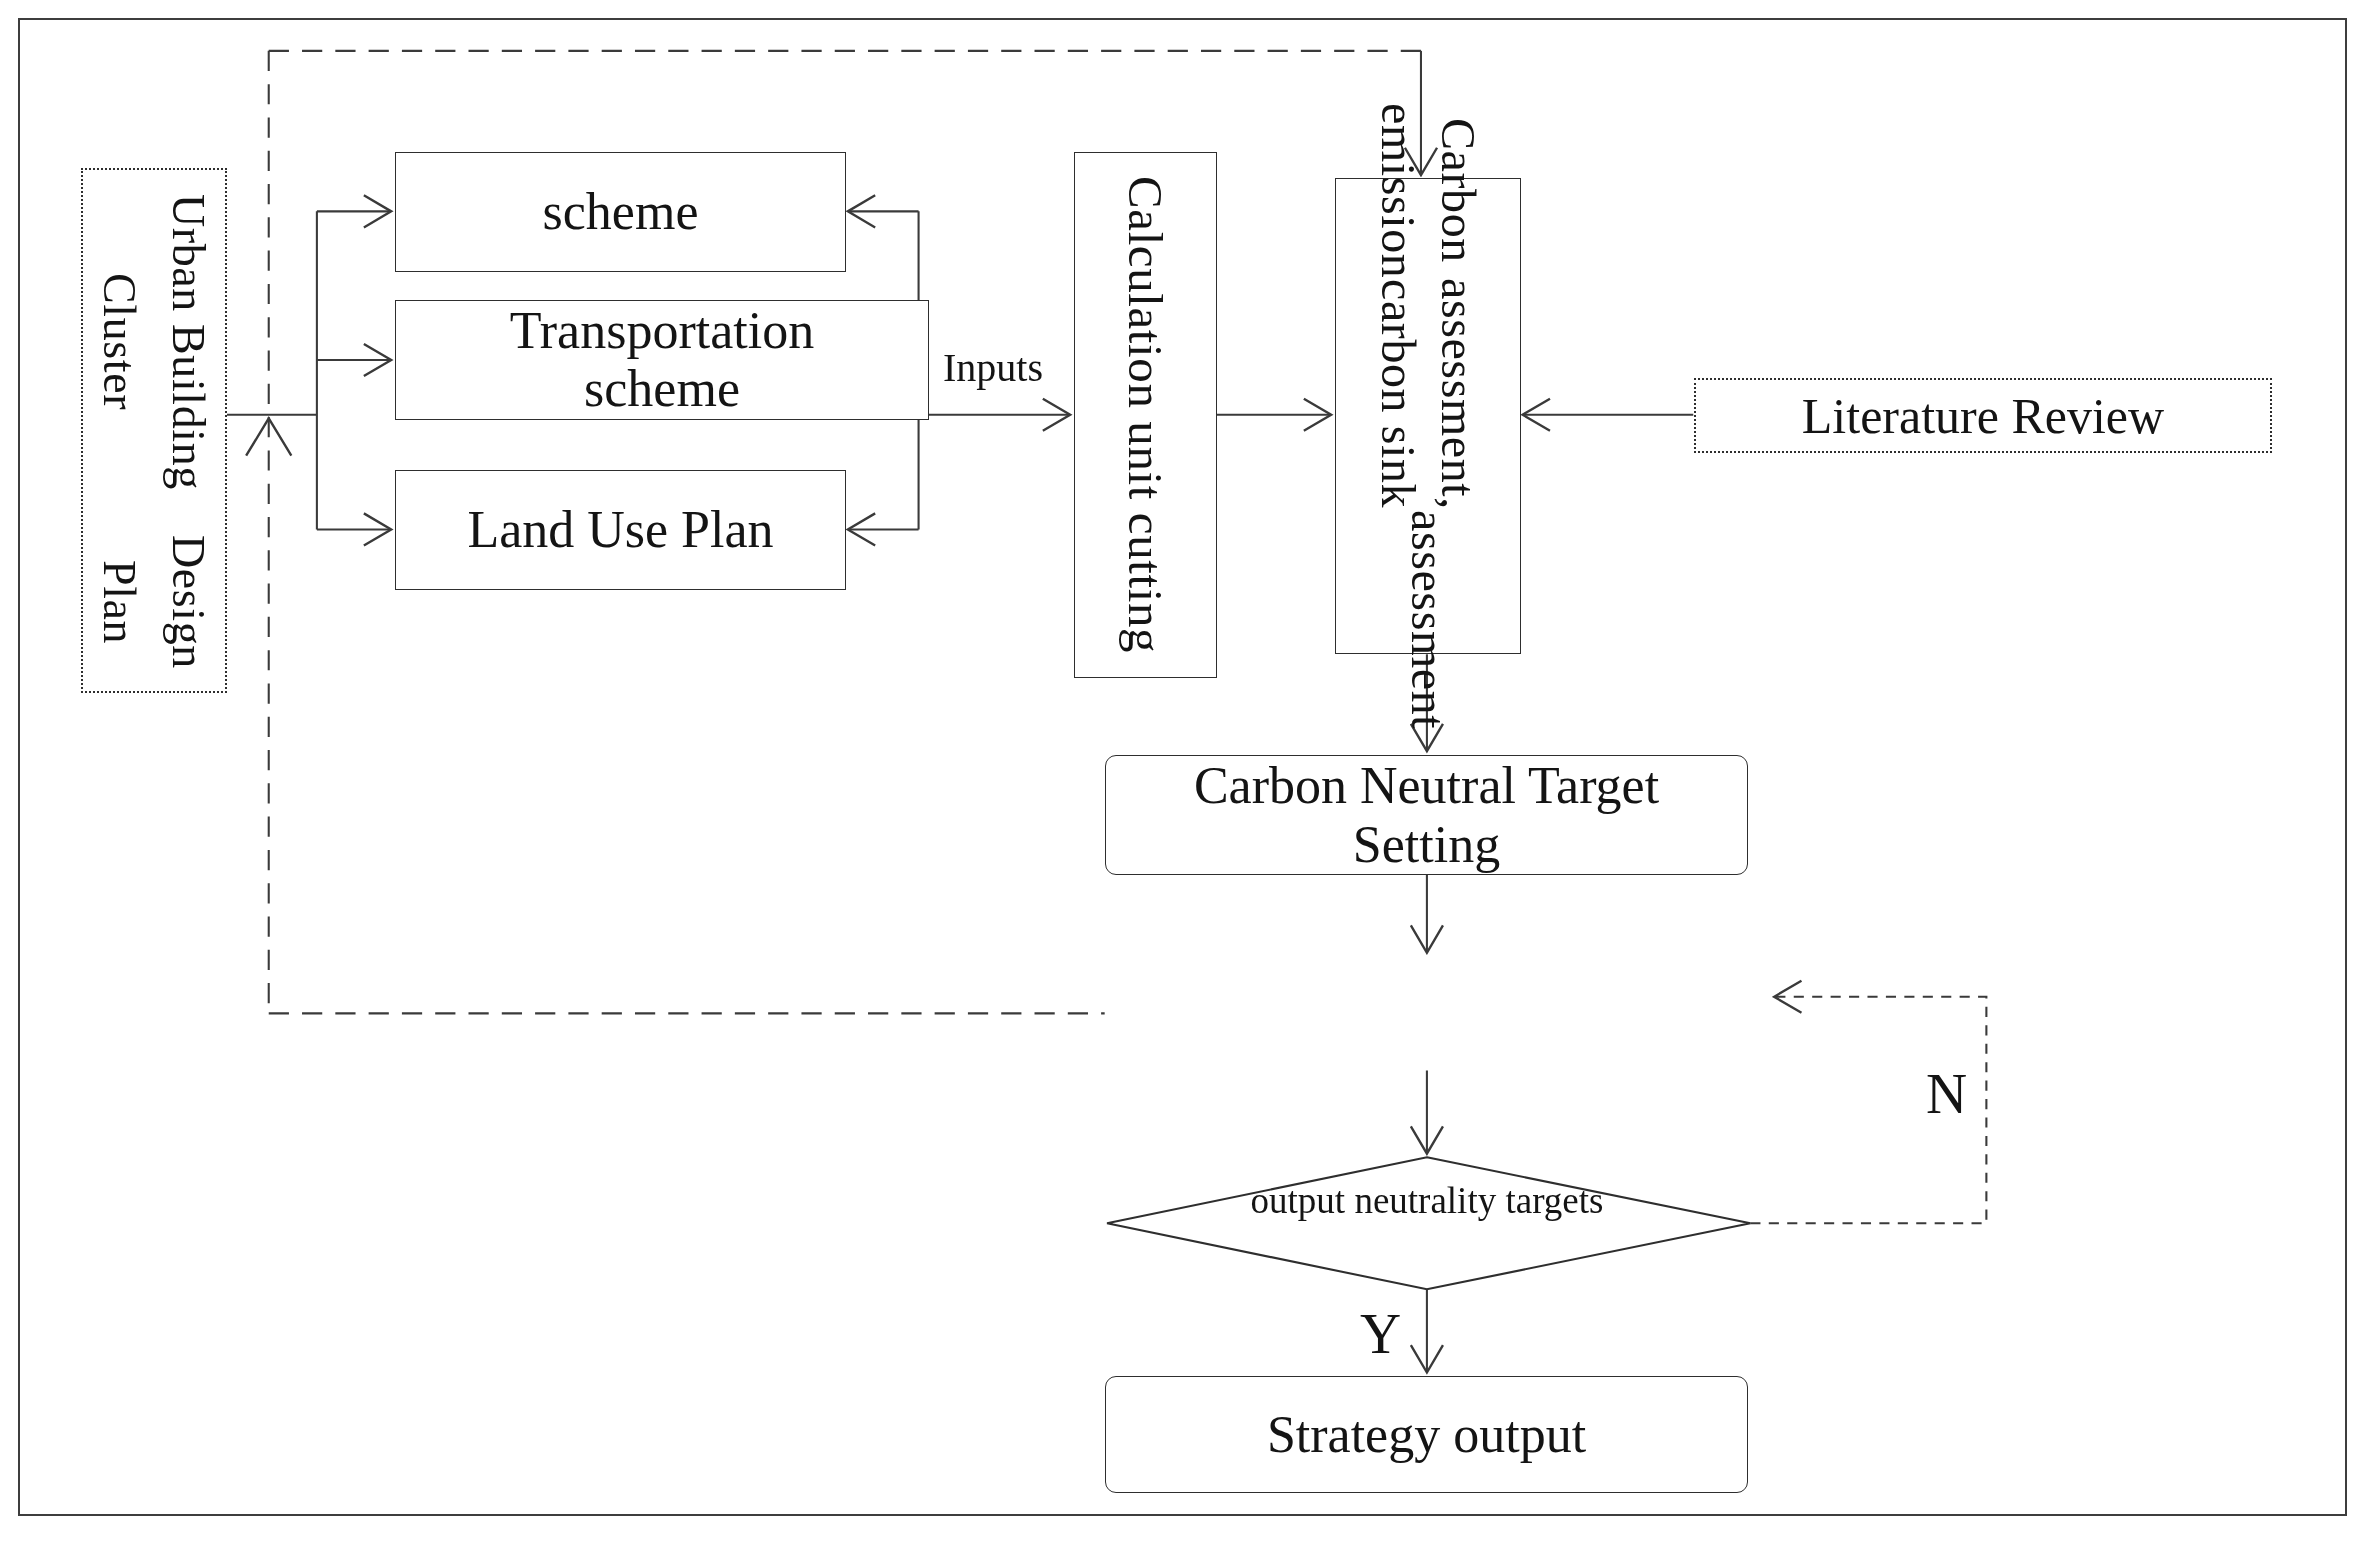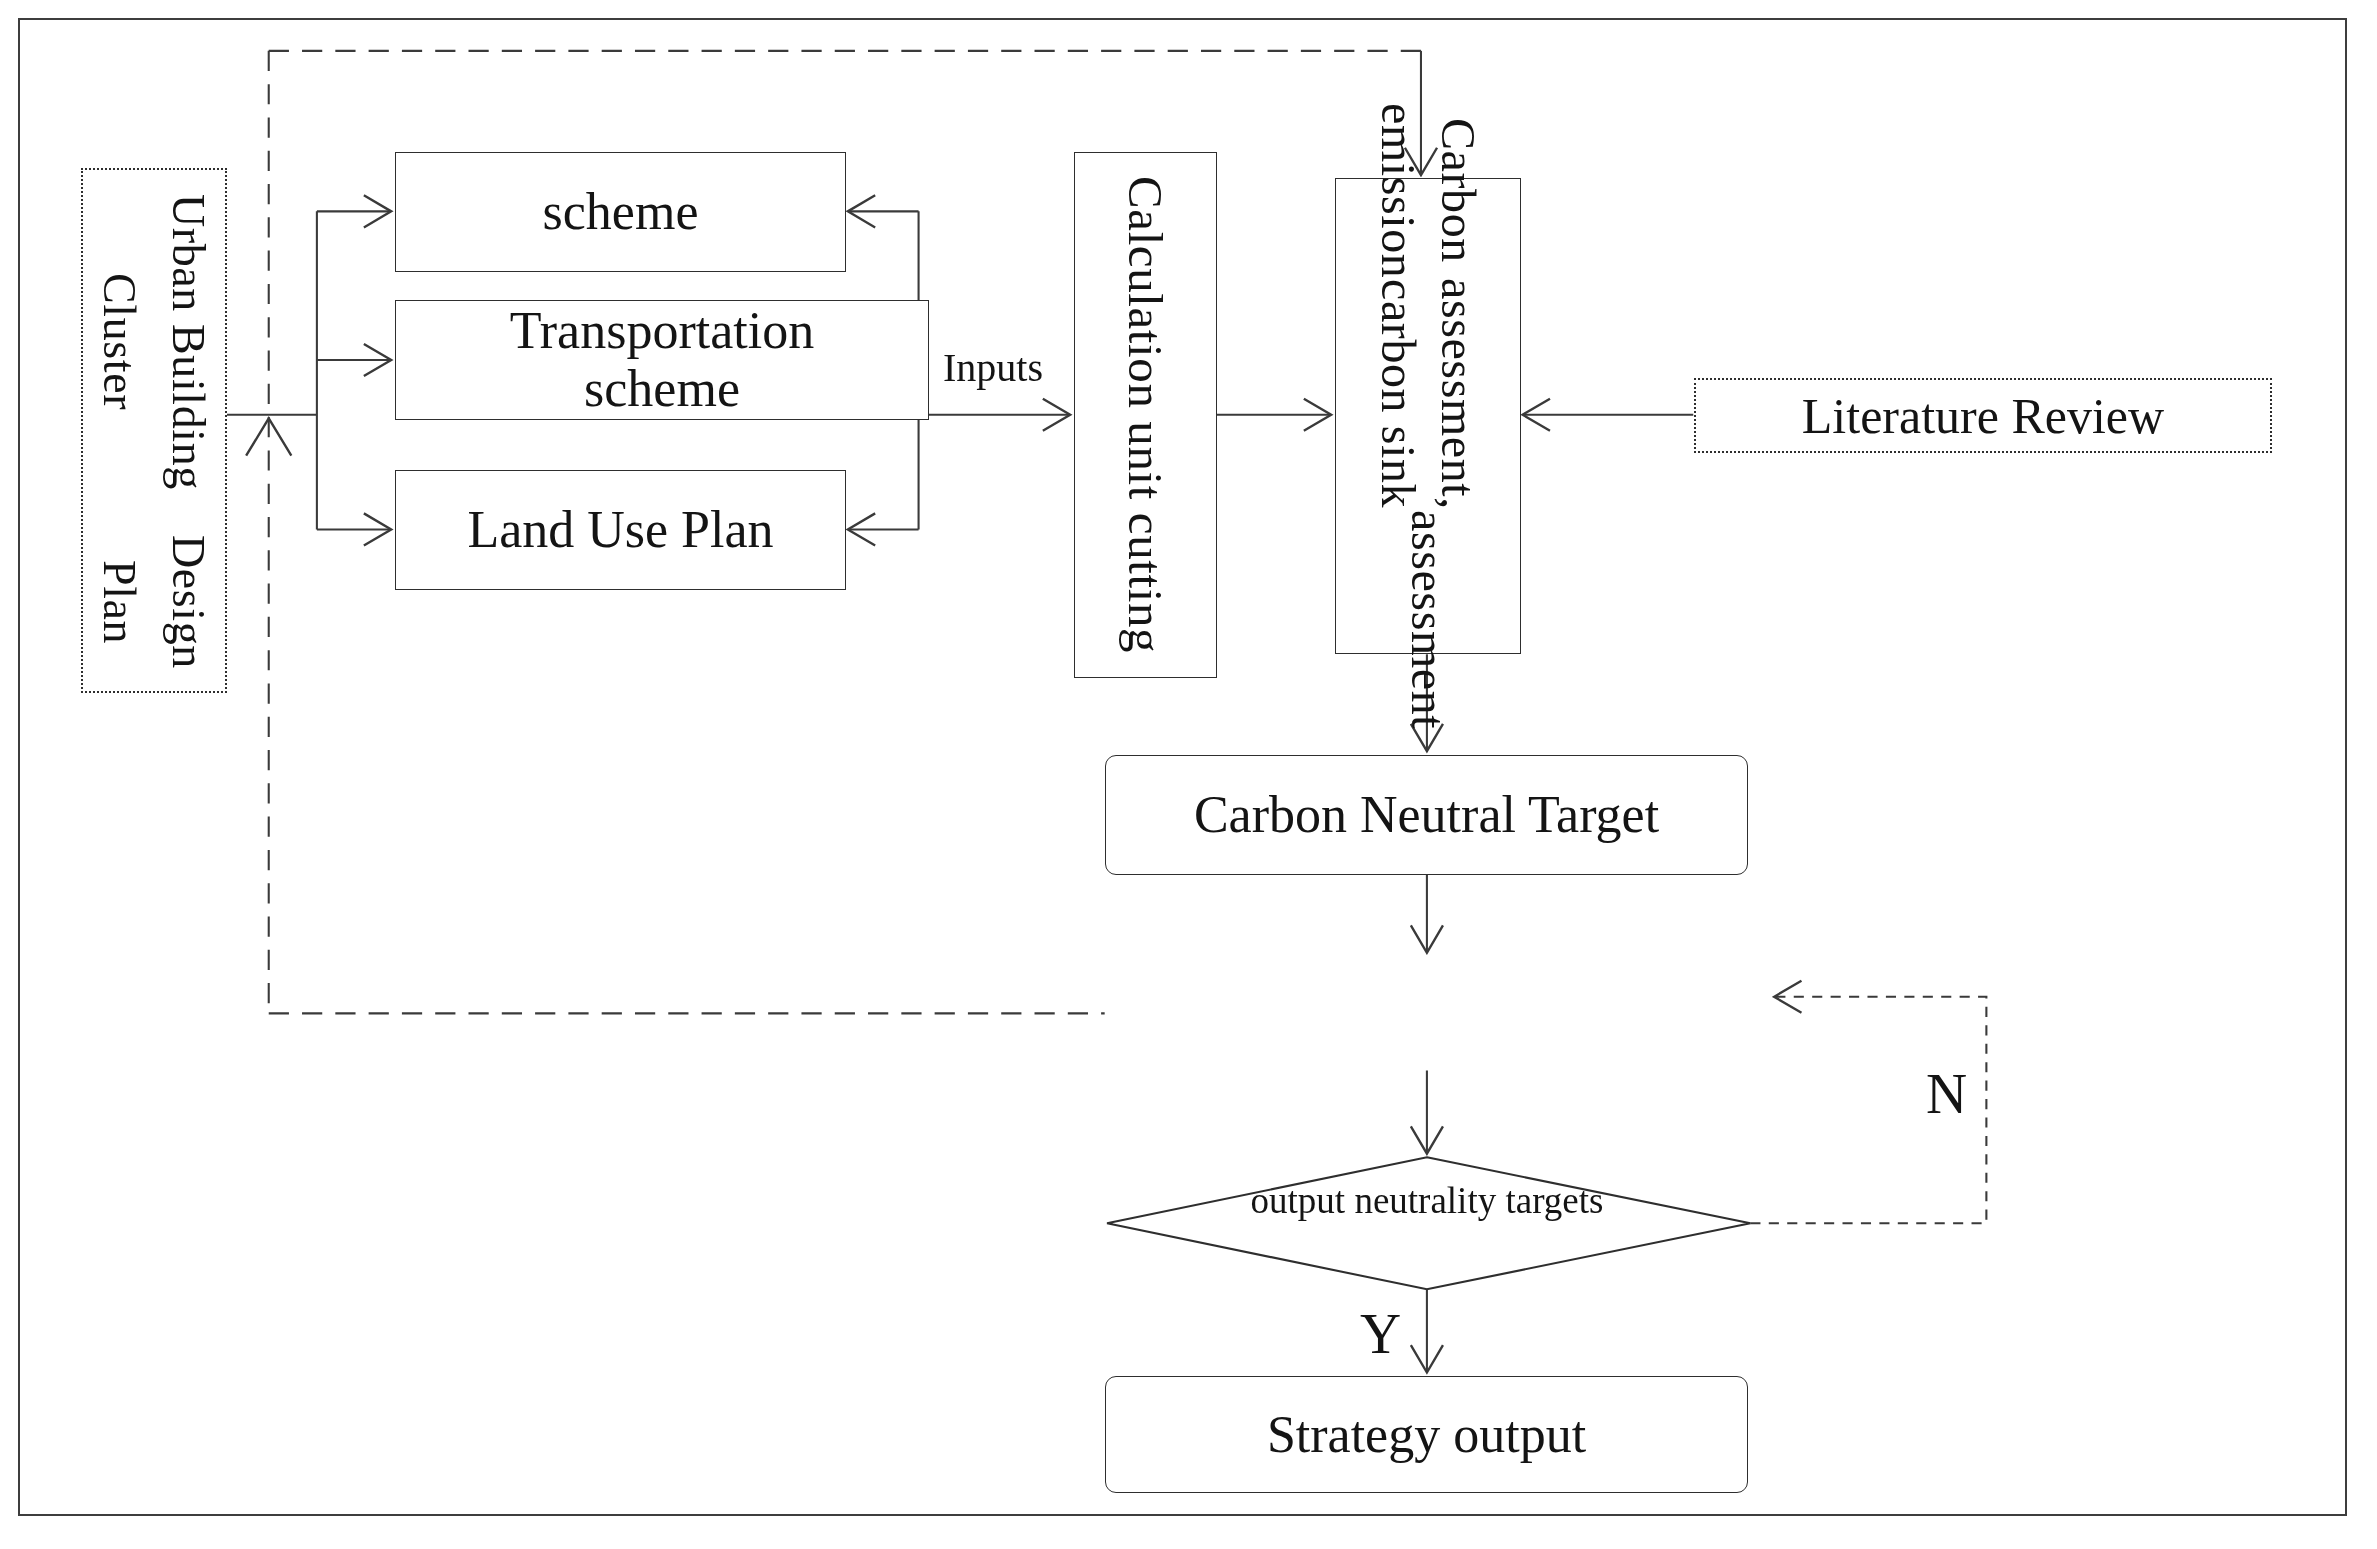--- a/index.html
+++ b/index.html
@@ -118,6 +118,7 @@
   <div class="box t-big" style="left:1105px;top:755px;width:643px;height:120px;">
     <div>
       <span class="ln">Carbon Neutral Target</span>
+      <span class="ln">Setting</span>
     </div>
   </div>
 

